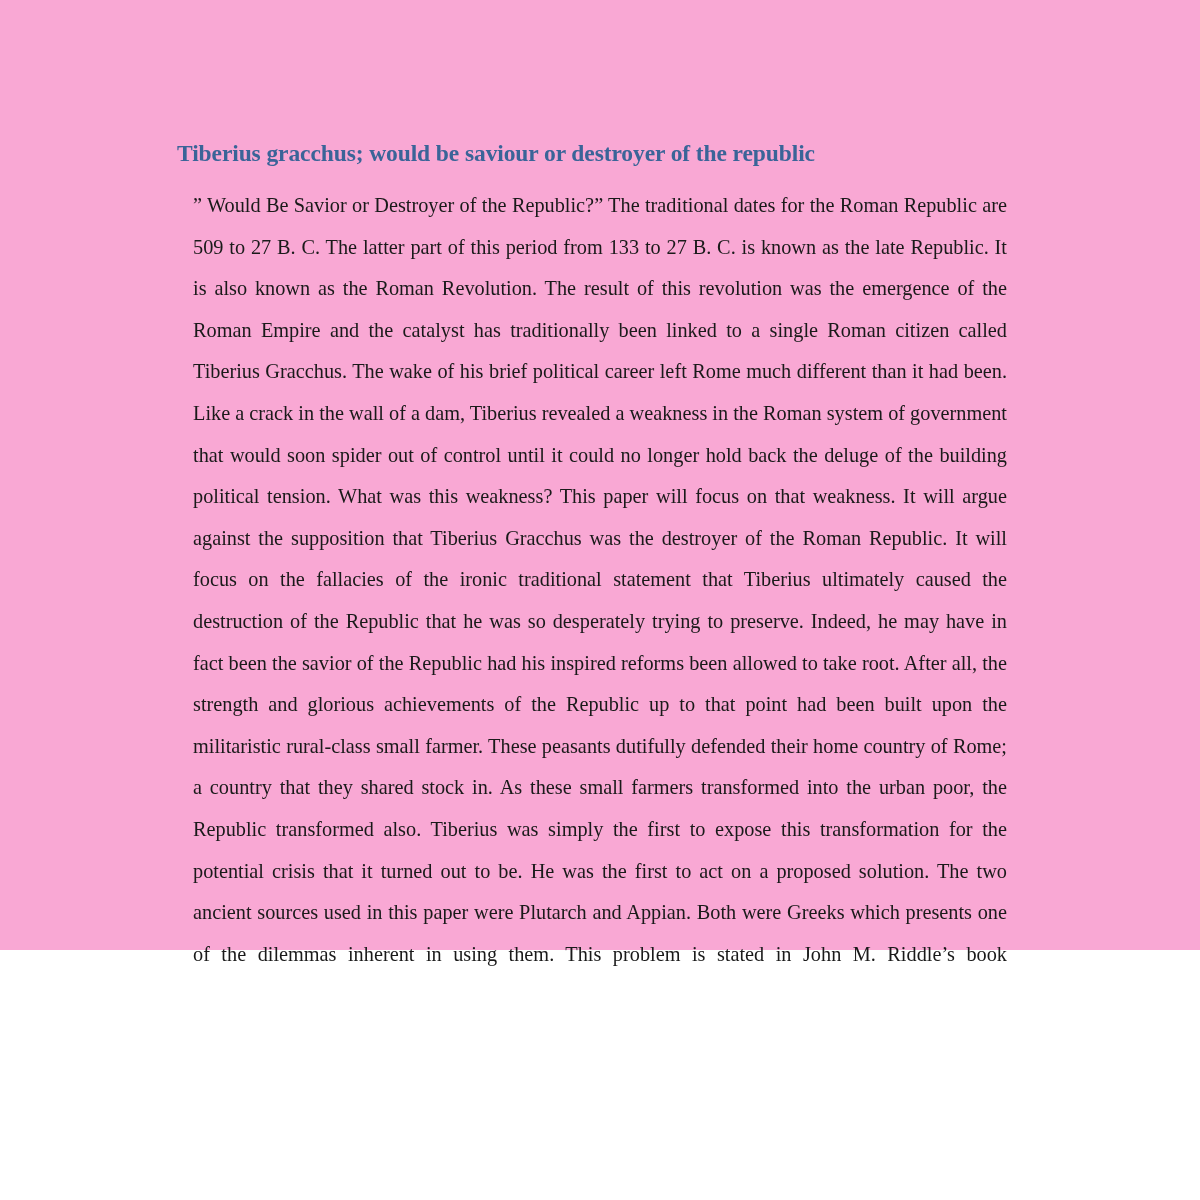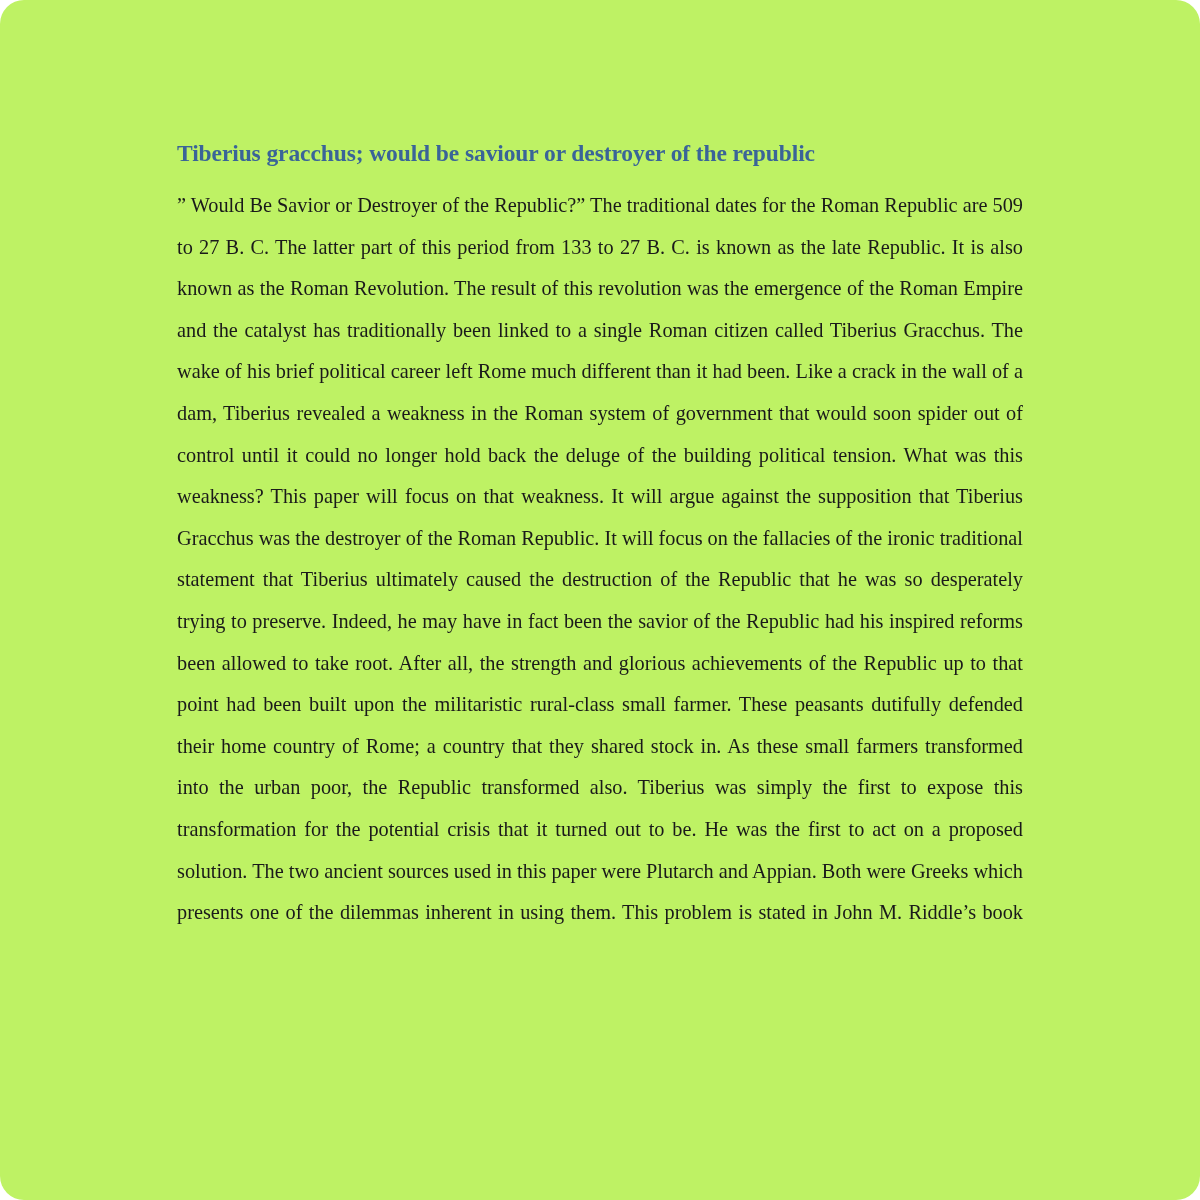--- a/index.html
+++ b/index.html
@@ -18,10 +18,9 @@
   .page {
     position: relative;
     width: 1200px;
-    height: 1200px;
-    background: #bef264;
+    height: 950px;
+    background: #f9a8d4;
     box-sizing: border-box;
-    border-radius: 24px;
   }
 
   .content {

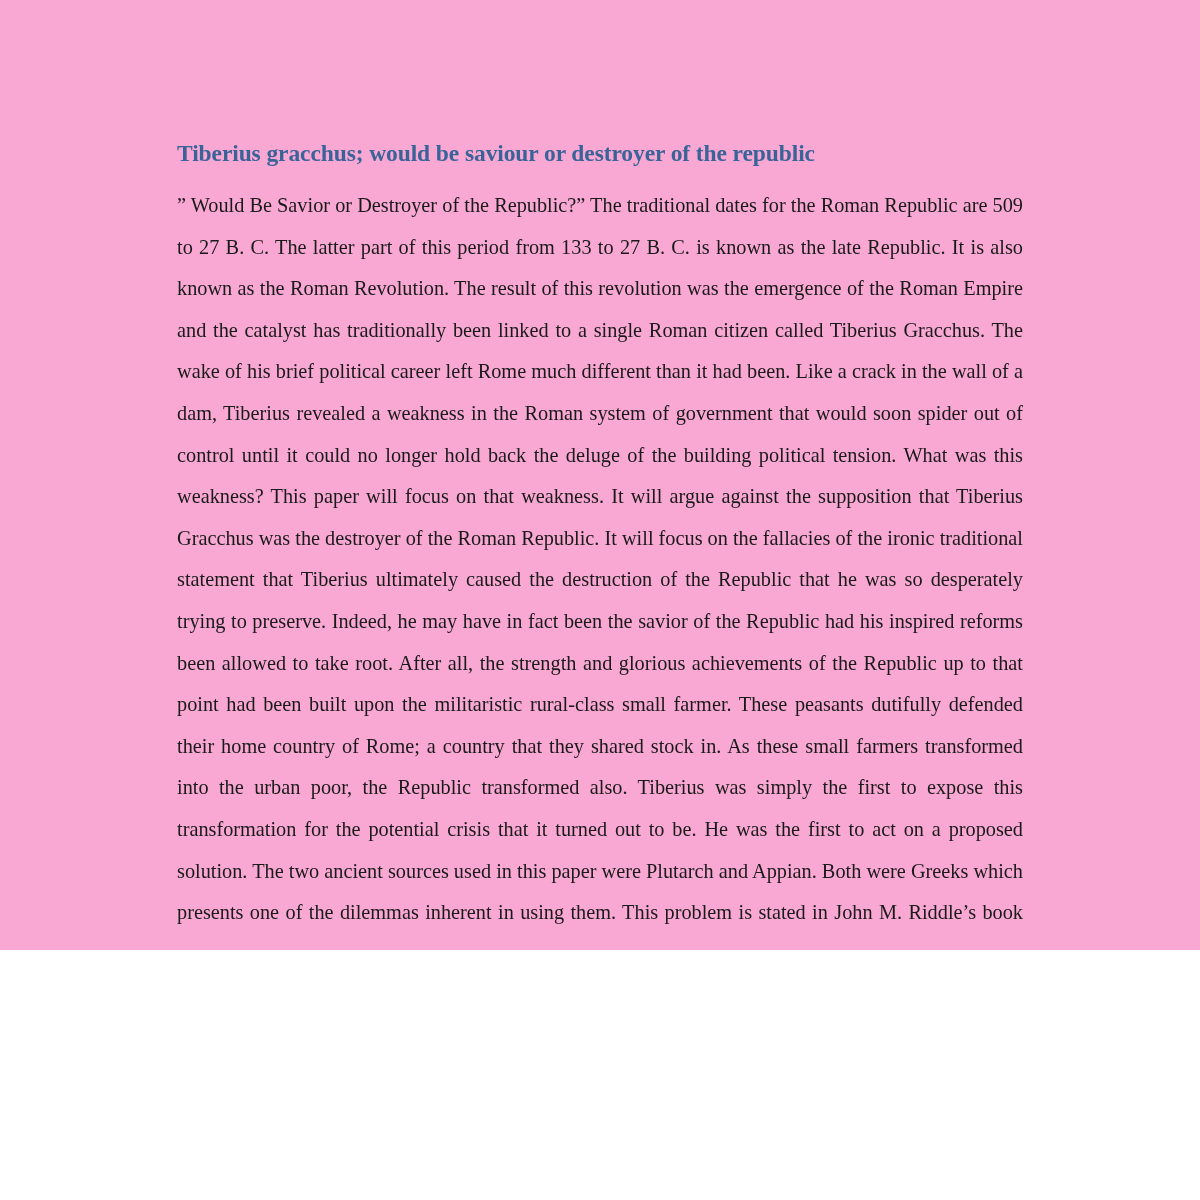--- a/index.html
+++ b/index.html
@@ -48,7 +48,7 @@
     color: #1a1a1a;
     text-align: justify;
     text-justify: inter-word;
-    margin: 0;
+    margin: 16px;
     
   }
 

